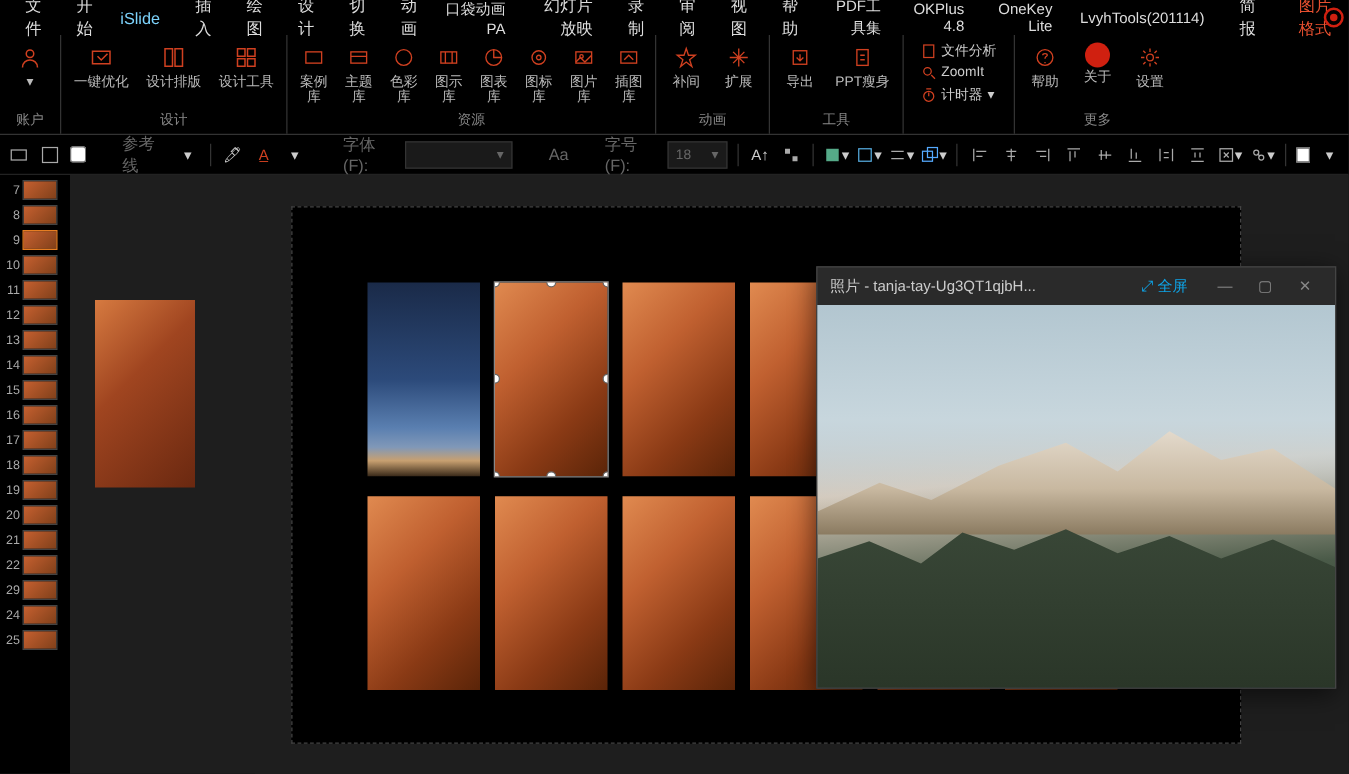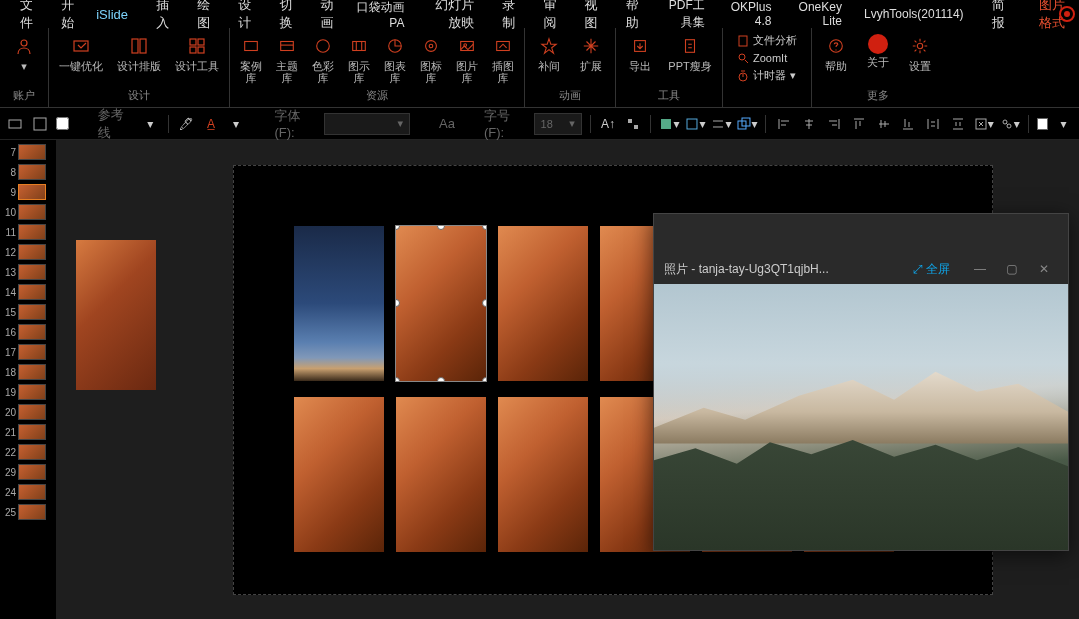--- a/index.html
+++ b/index.html
@@ -213,7 +213,6 @@
       gap: 10px;
       color: #ccc;
       font-size: 12px;
-      margin-top: 40px;
     }
     .popup-title-text { flex: 1; overflow: hidden; text-overflow: ellipsis; white-space: nowrap; }
     .popup-title-btn { cursor: pointer; color: #0ea5e9; font-size: 12px; padding: 0 6px; }

